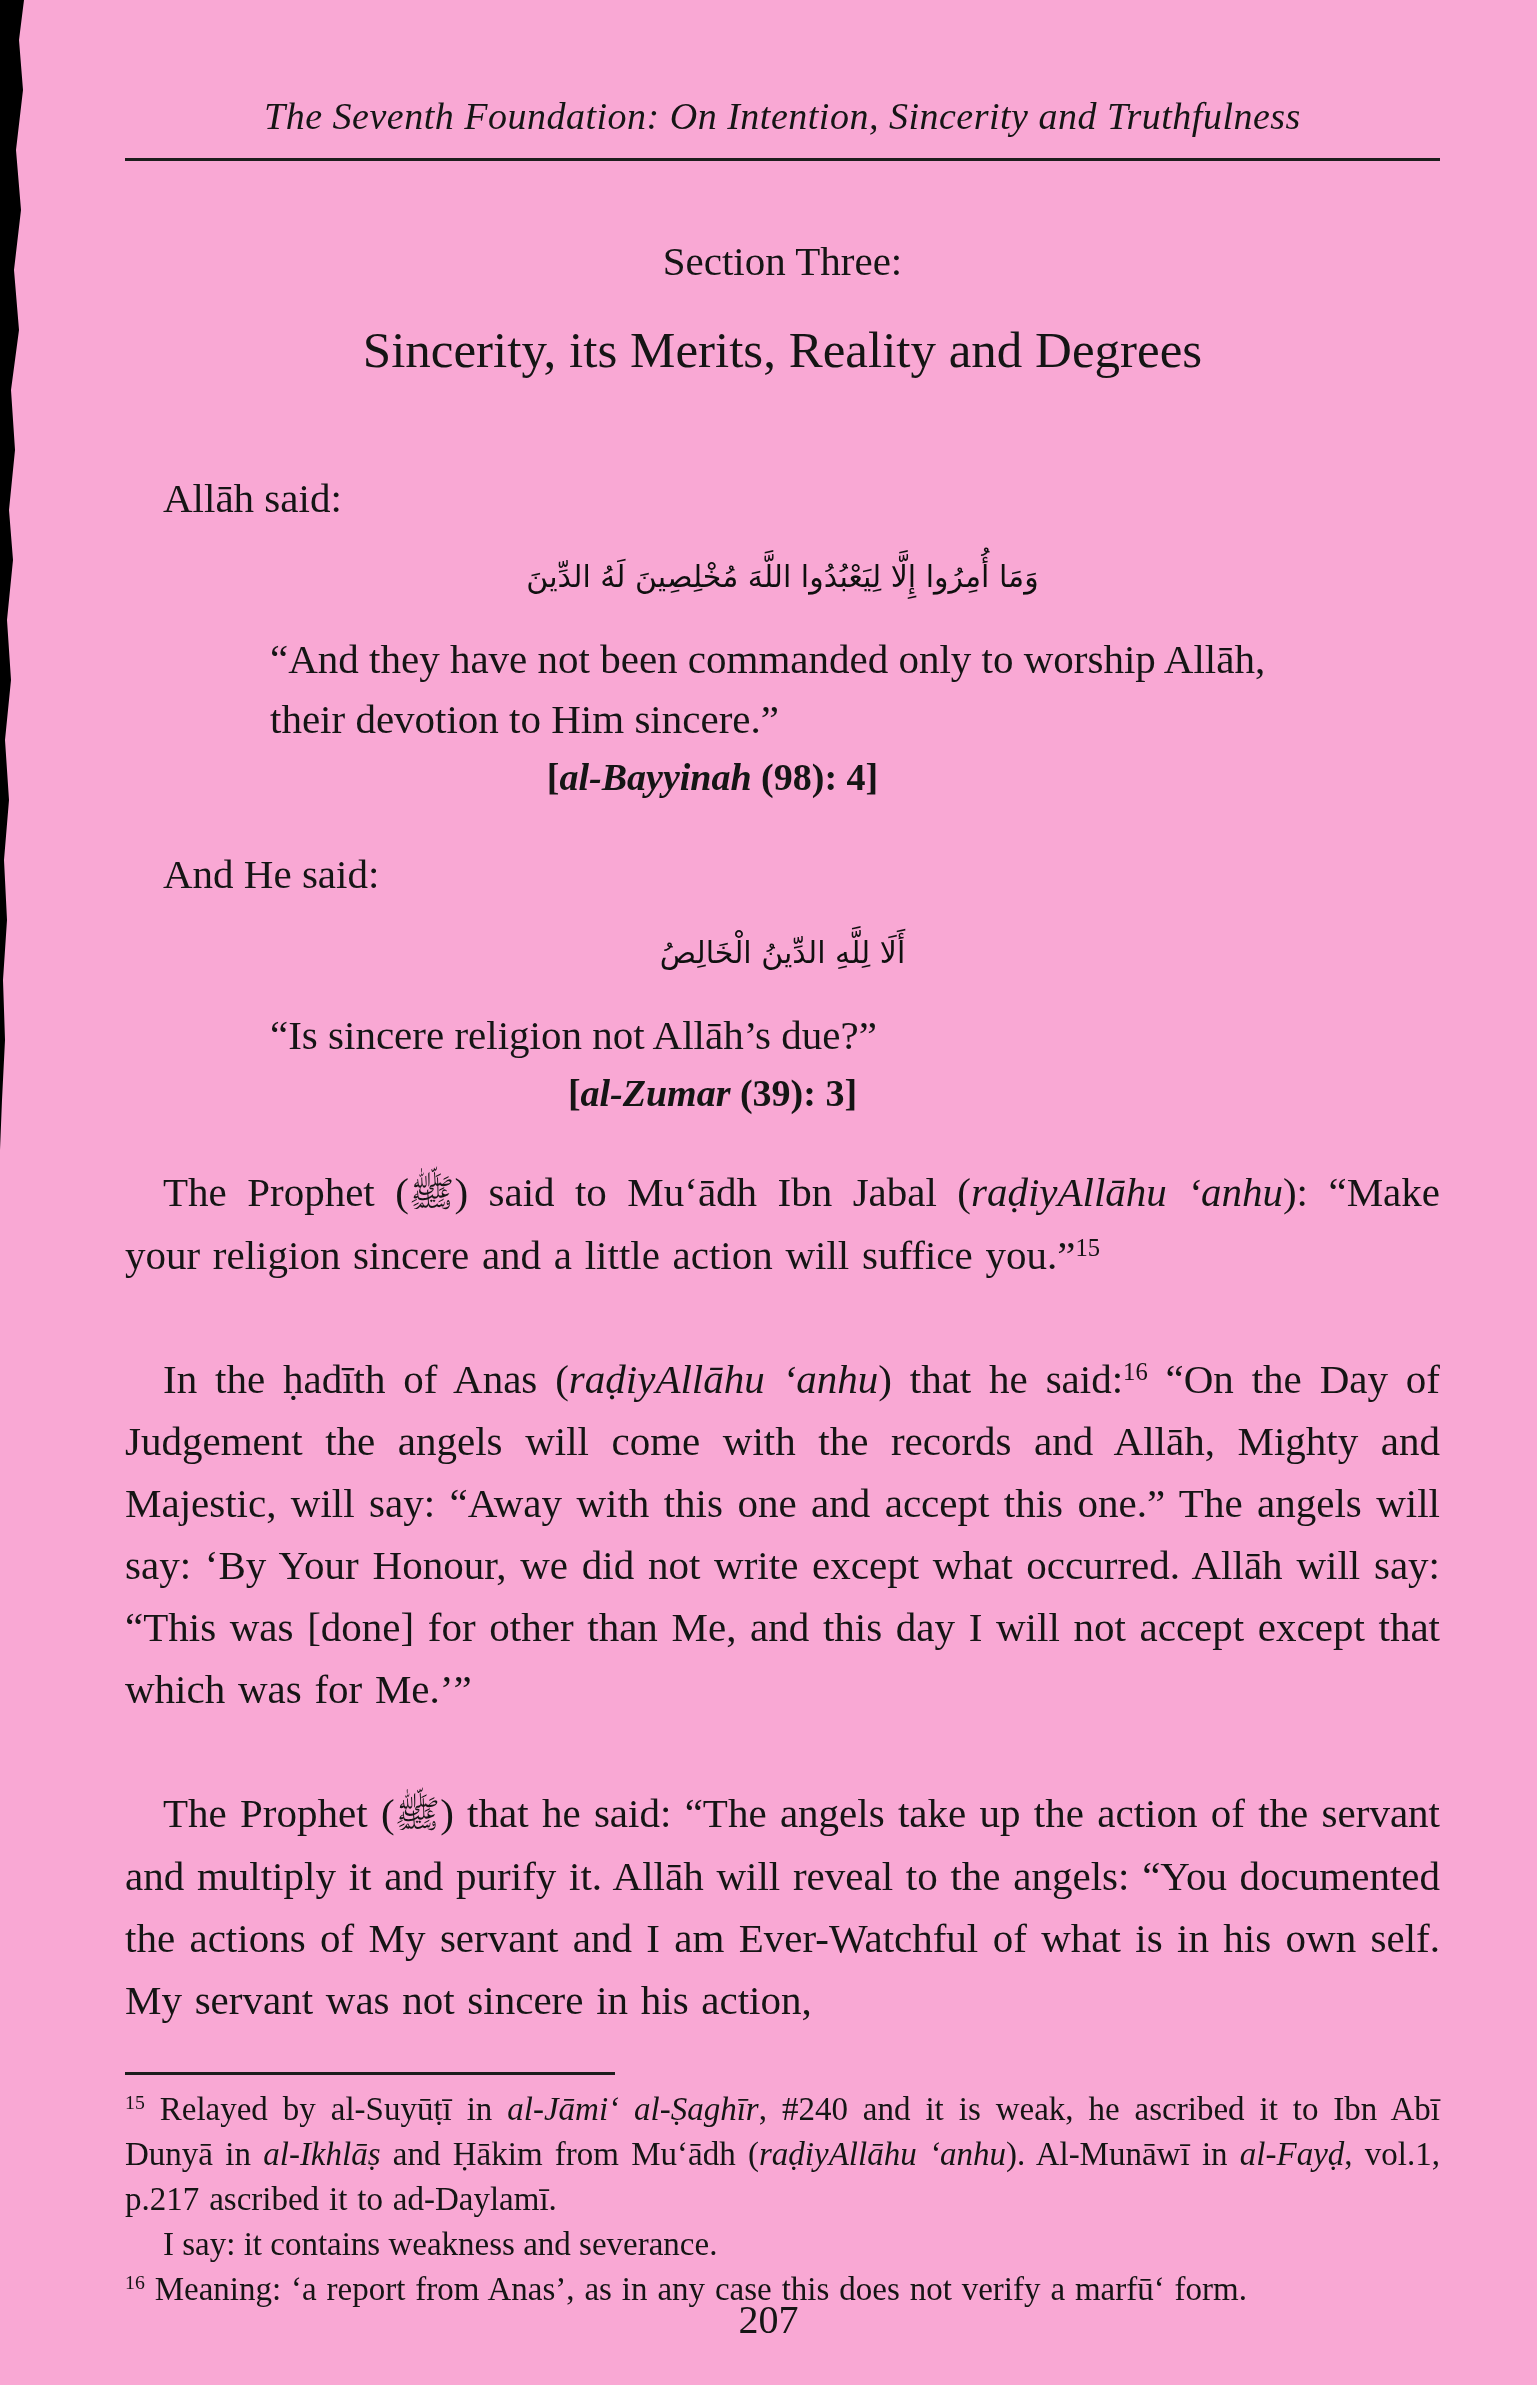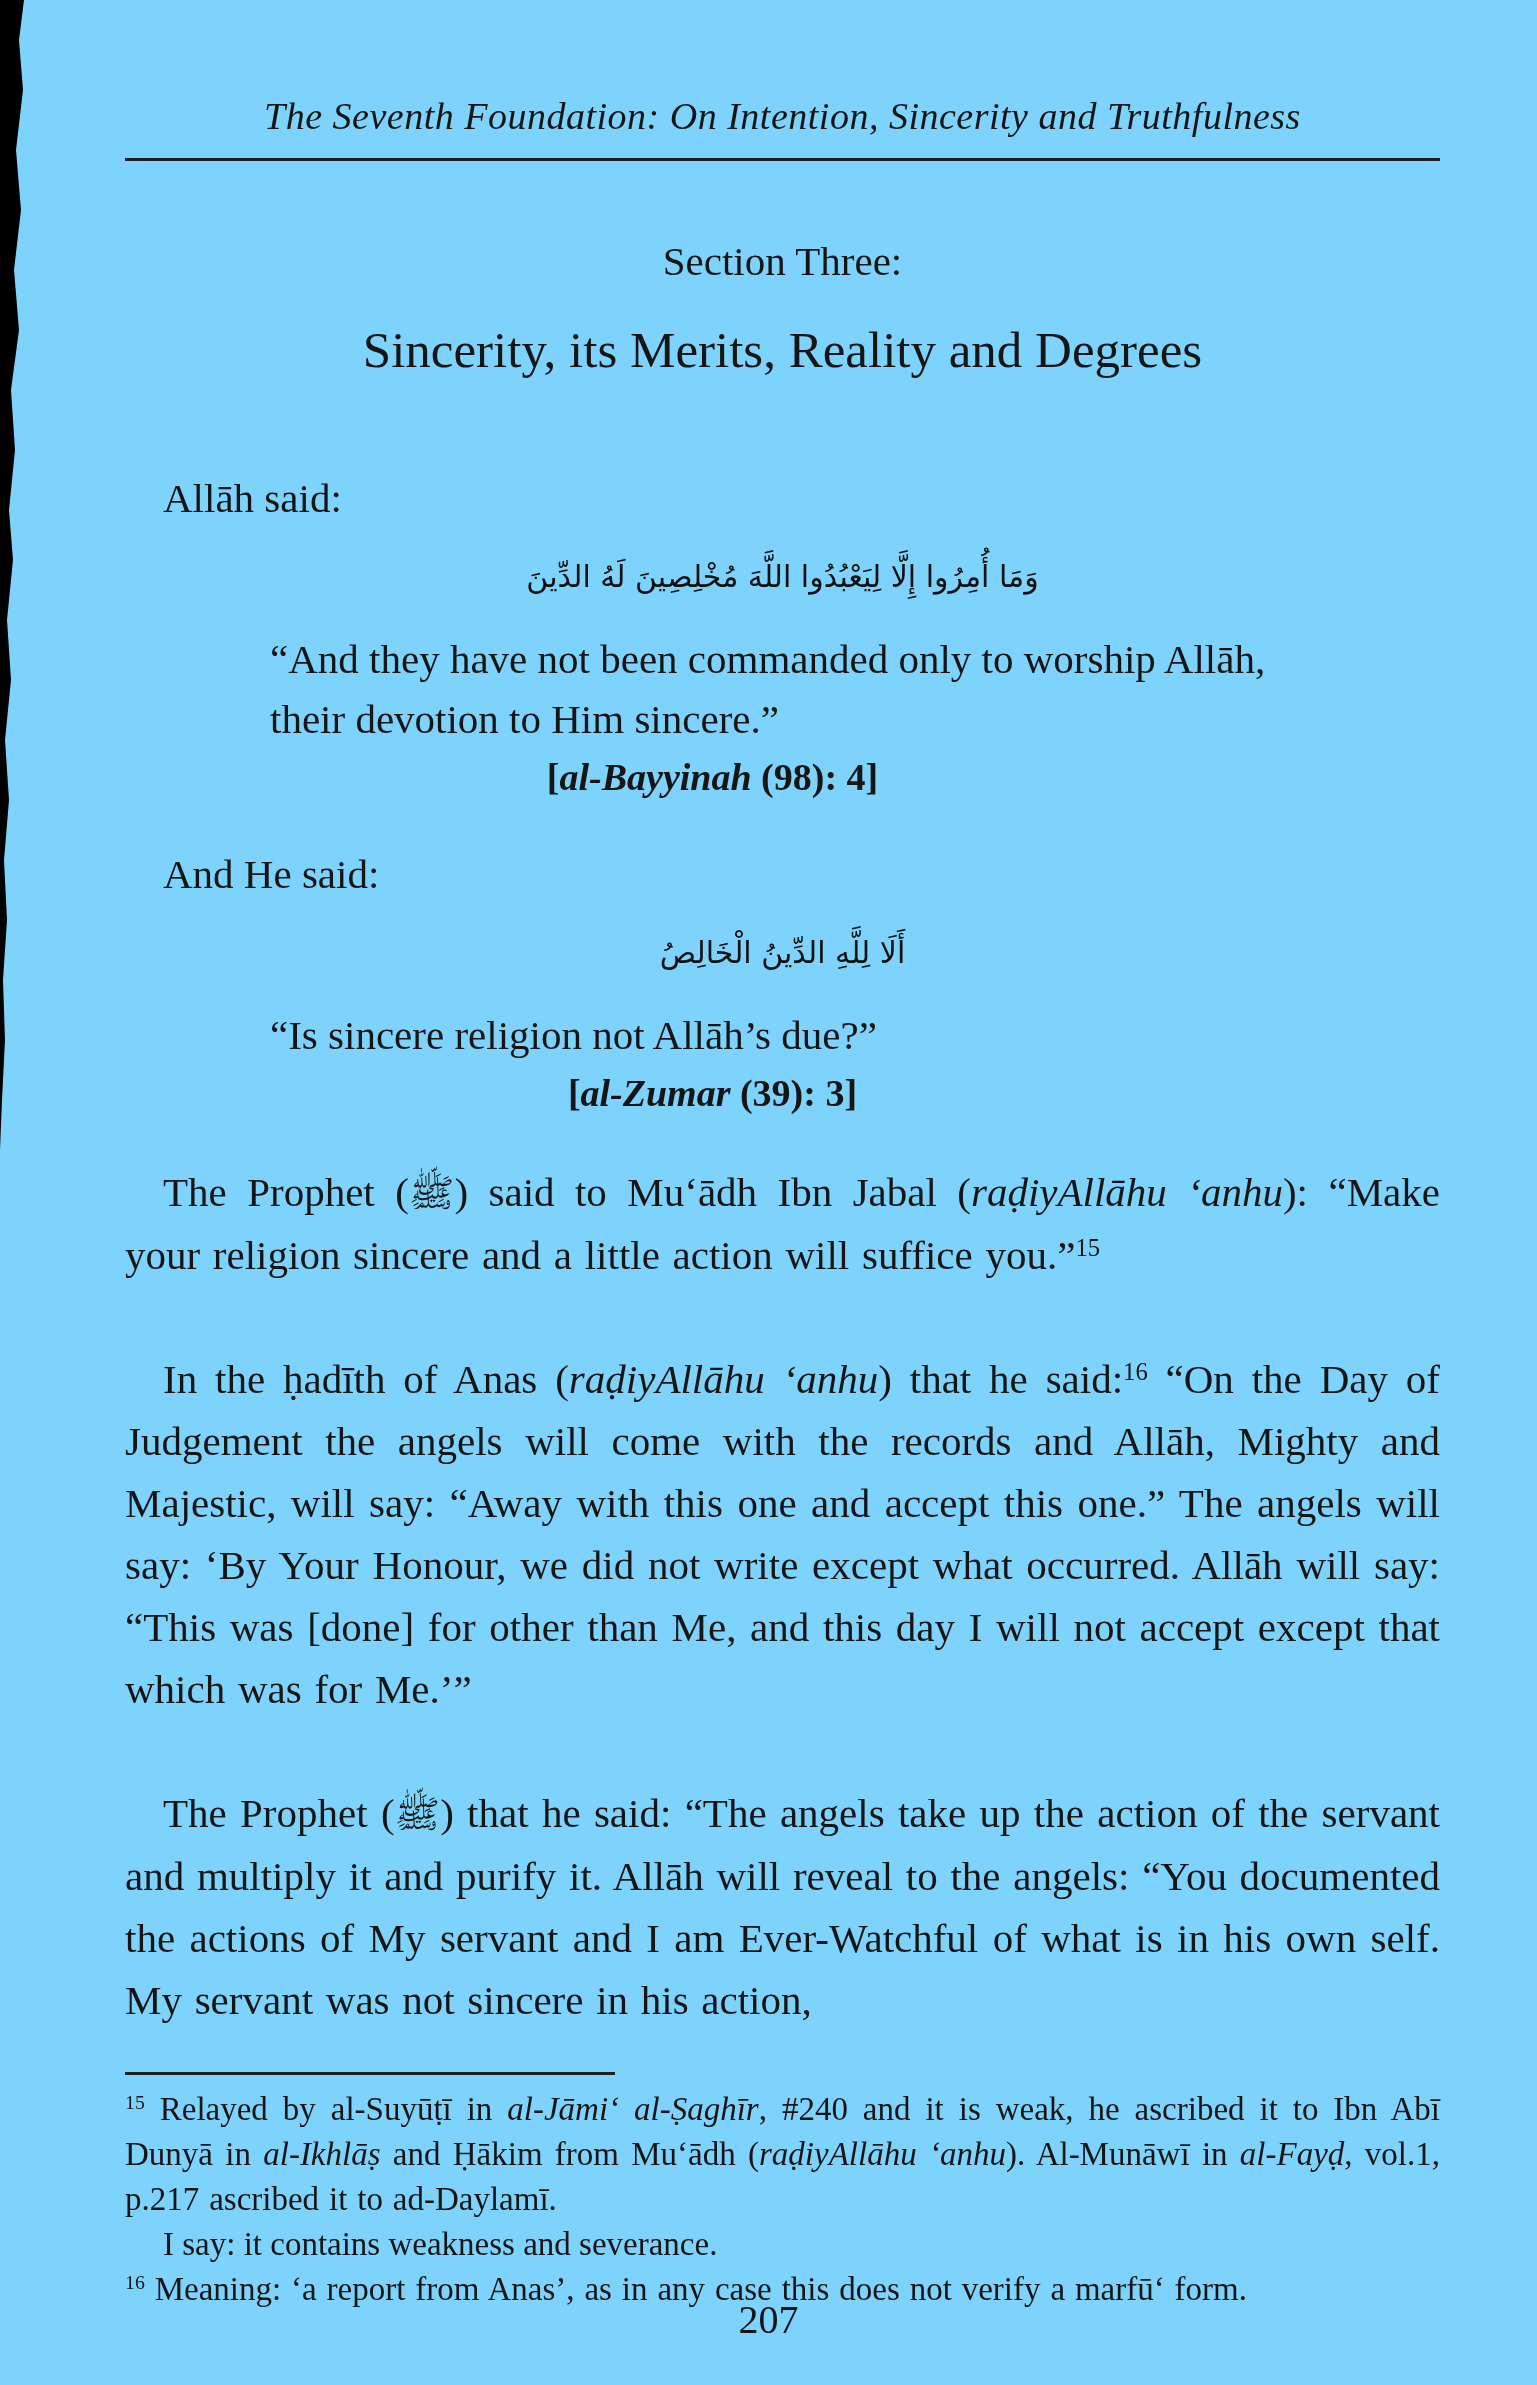--- a/index.html
+++ b/index.html
@@ -7,7 +7,7 @@
   .page {
     position:relative;
     width:1537px; height:2385px;
-    background:#7dd3fc;
+    background:#f9a8d4;
     margin:0 auto;
     overflow:hidden;
     font-family:"Liberation Serif","DejaVu Serif",serif;

